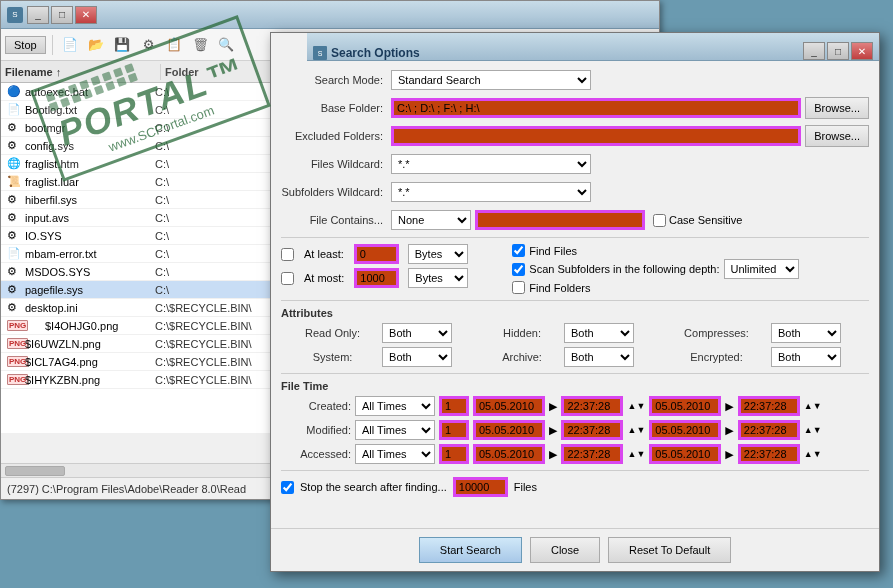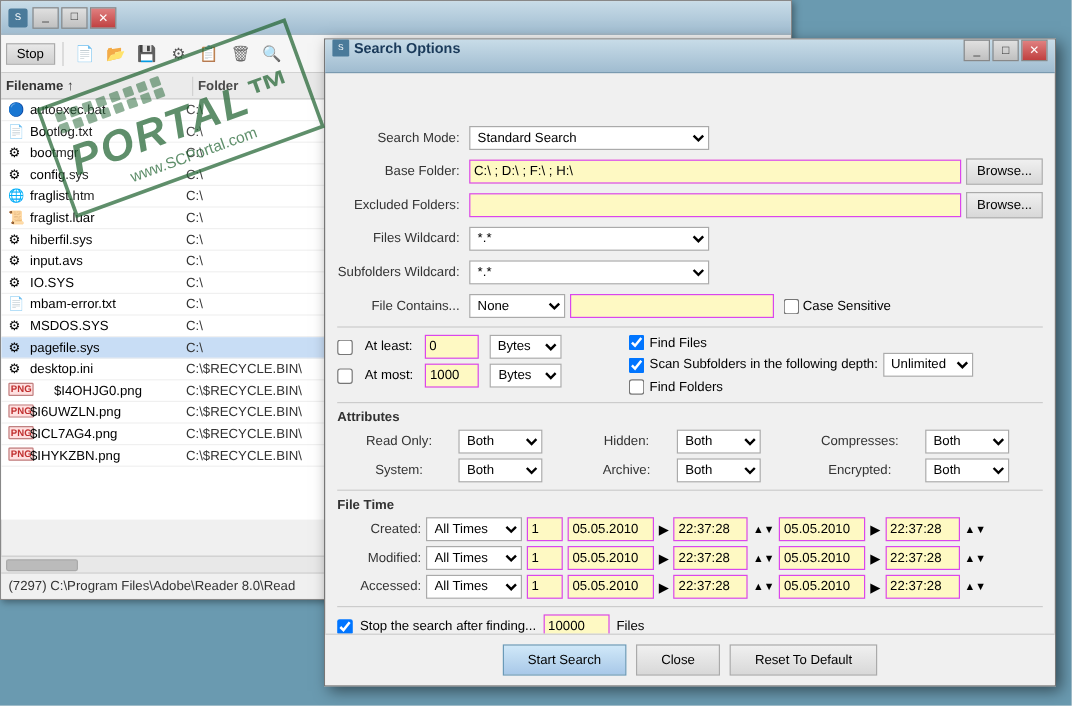--- a/index.html
+++ b/index.html
@@ -120,9 +120,10 @@
       background: linear-gradient(to bottom, #c8dce8, #a0bcd0);
       height: 28px;
       display: flex;
-      align-items: flex-start;
+      align-items: flex-end;
       padding: 0 6px;
       border-bottom: 1px solid #7a9ab0;
+      margin-left: 36px;
     }
     .dialog-title-icon { width: 14px; height: 14px; background: #4a7a9a; margin-right: 4px; border-radius: 1px; display: flex; align-items: center; justify-content: center; color: white; font-size: 7px; }
     .dialog-title-text { flex: 1; font-size: 12px; font-weight: bold; color: #1a3a5a; }

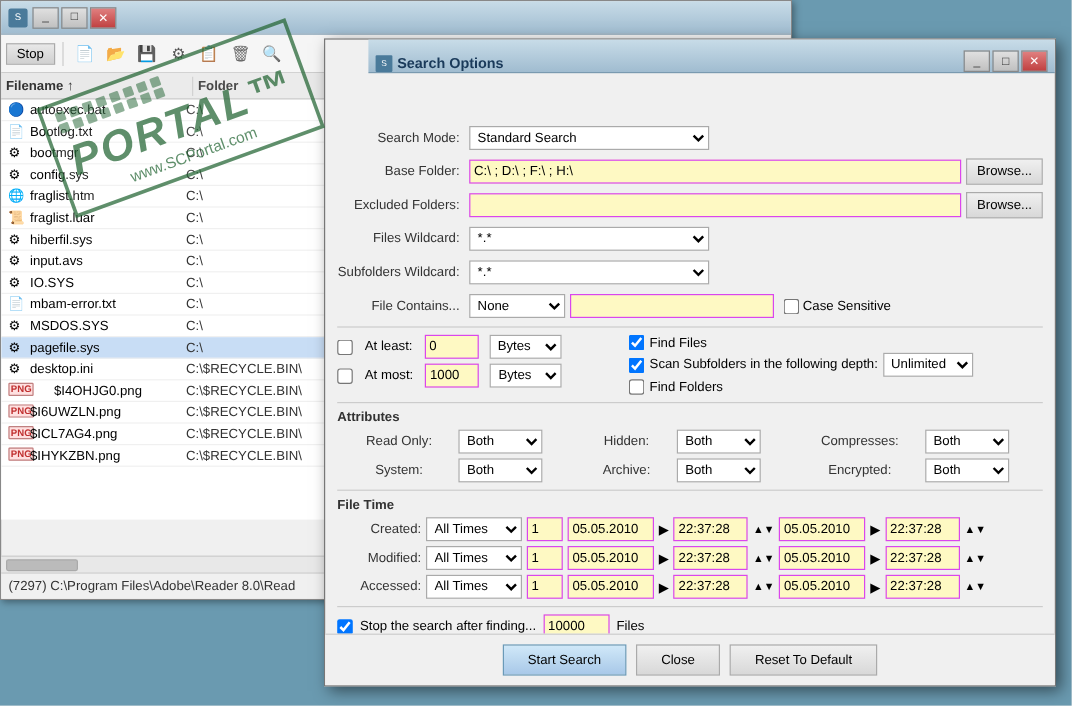--- a/index.html
+++ b/index.html
@@ -471,7 +471,7 @@
     </div>
   </div>
 
-  <div style="padding: 8px 10px; height: calc(100% - 78px); overflow-y: auto; margin-top: 35px;">
+  <div style="padding: 8px 10px; height: calc(100% - 78px); overflow-y: auto;">
 
     <div class="form-row">
       <span class="form-label">Search Mode:</span>

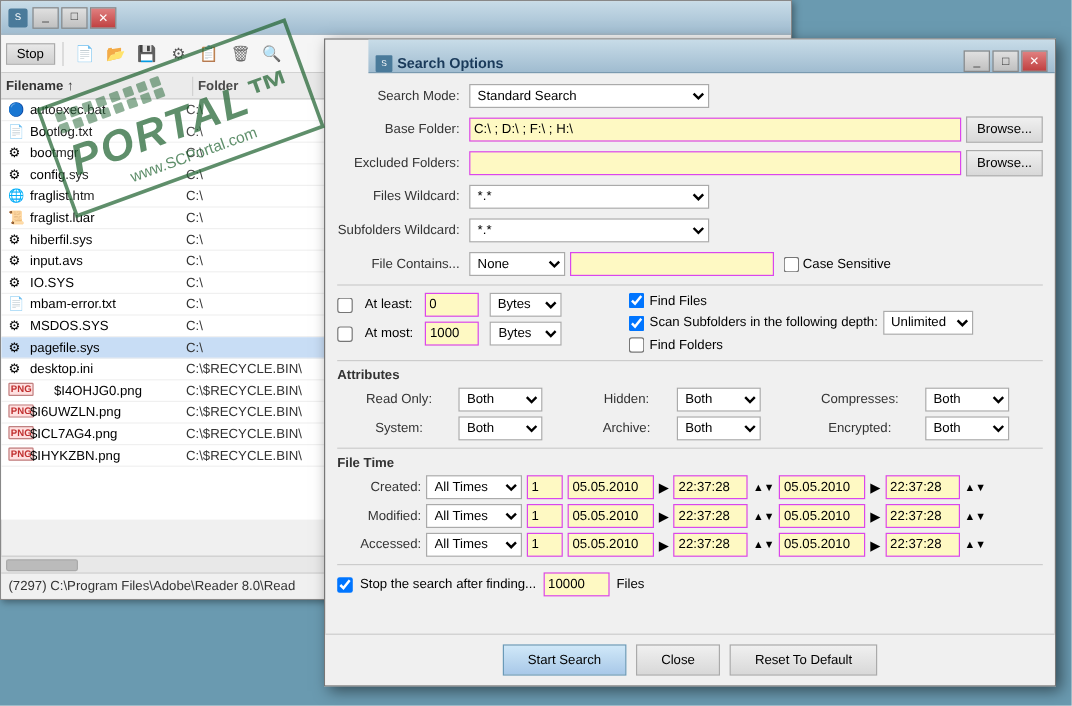--- a/index.html
+++ b/index.html
@@ -152,8 +152,8 @@
       cursor: pointer;
     }
     input[type="text"] {
-      border: 1px solid #d946ef;
-      background: #fef9c3;
+      border: 3px solid #d946ef;
+      background: #c2410c;
       height: 20px;
       padding: 0 3px;
       font-size: 11px;

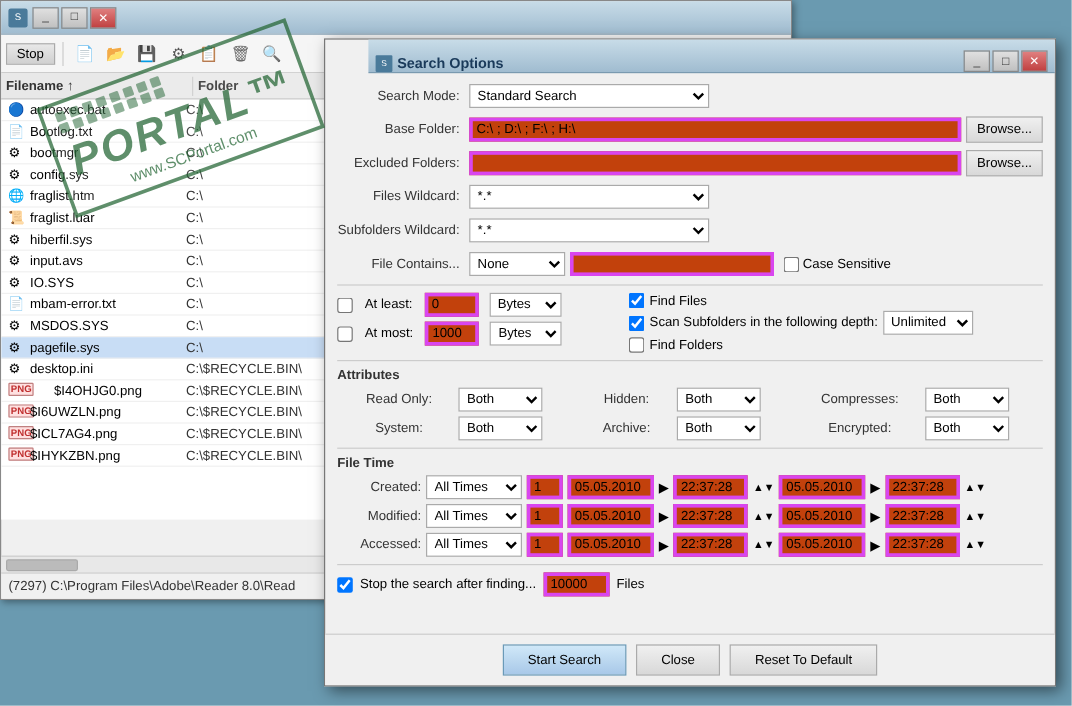--- a/index.html
+++ b/index.html
@@ -517,7 +517,7 @@
     <hr class="section-divider">
 
     <div>
-      <div style="display:flex; gap:36px; align-items:flex-start;">
+      <div style="display:flex; gap:24px; align-items:flex-start;">
         <div>
           <div class="filesize-row">
             <input type="checkbox" style="">

